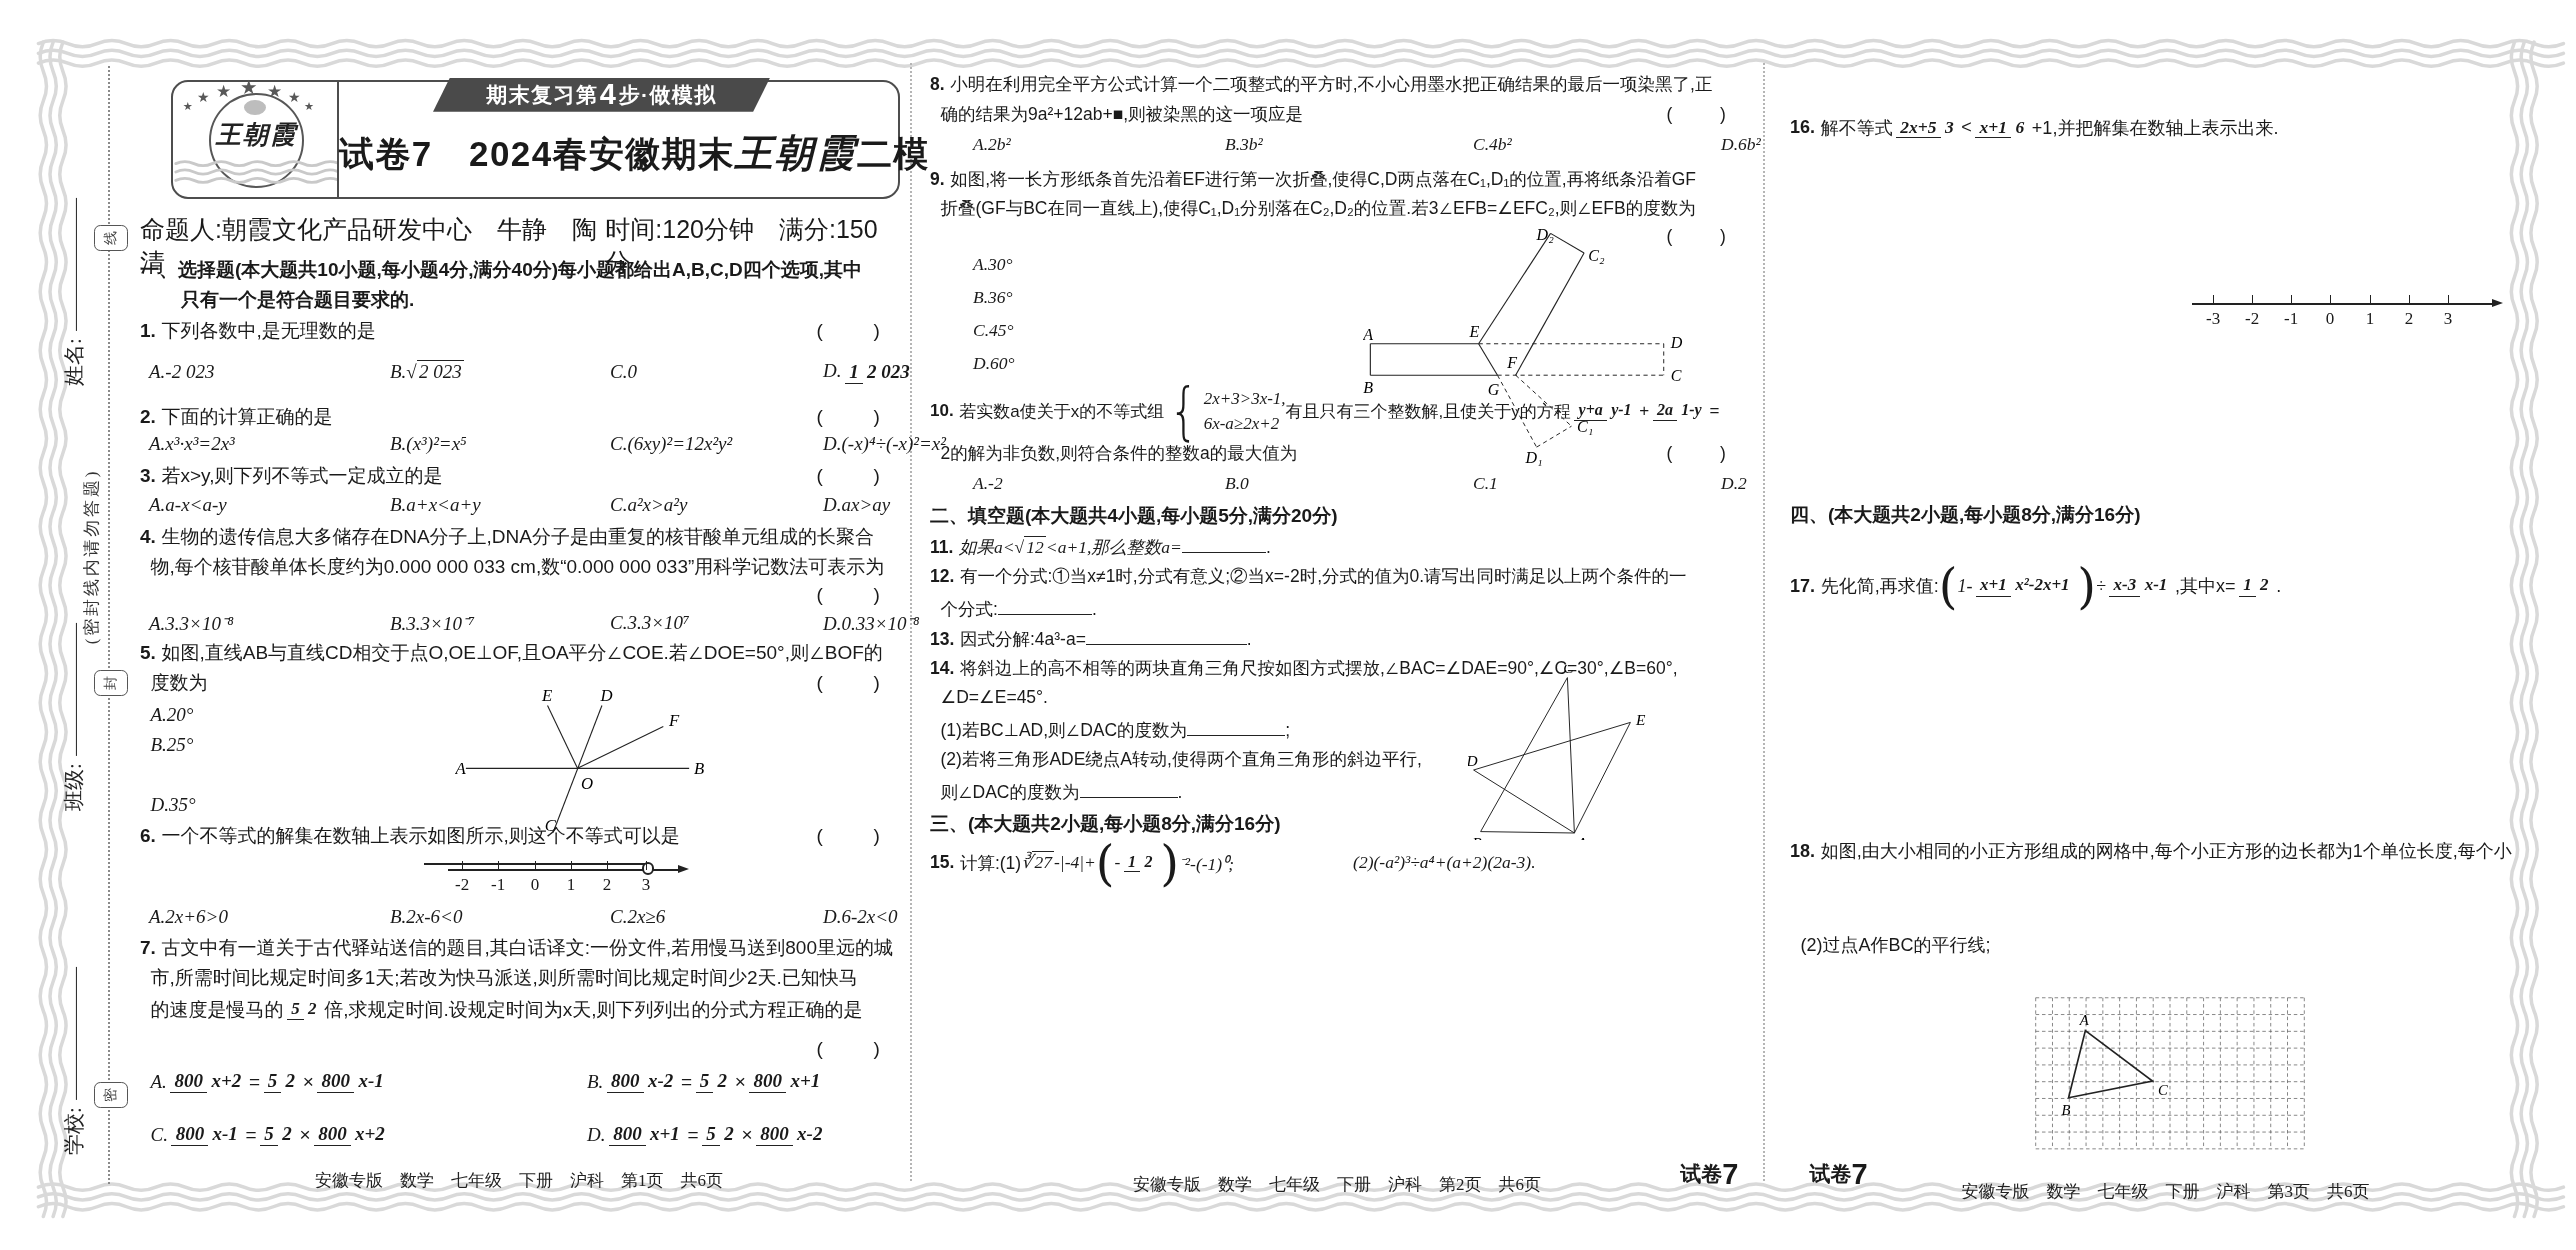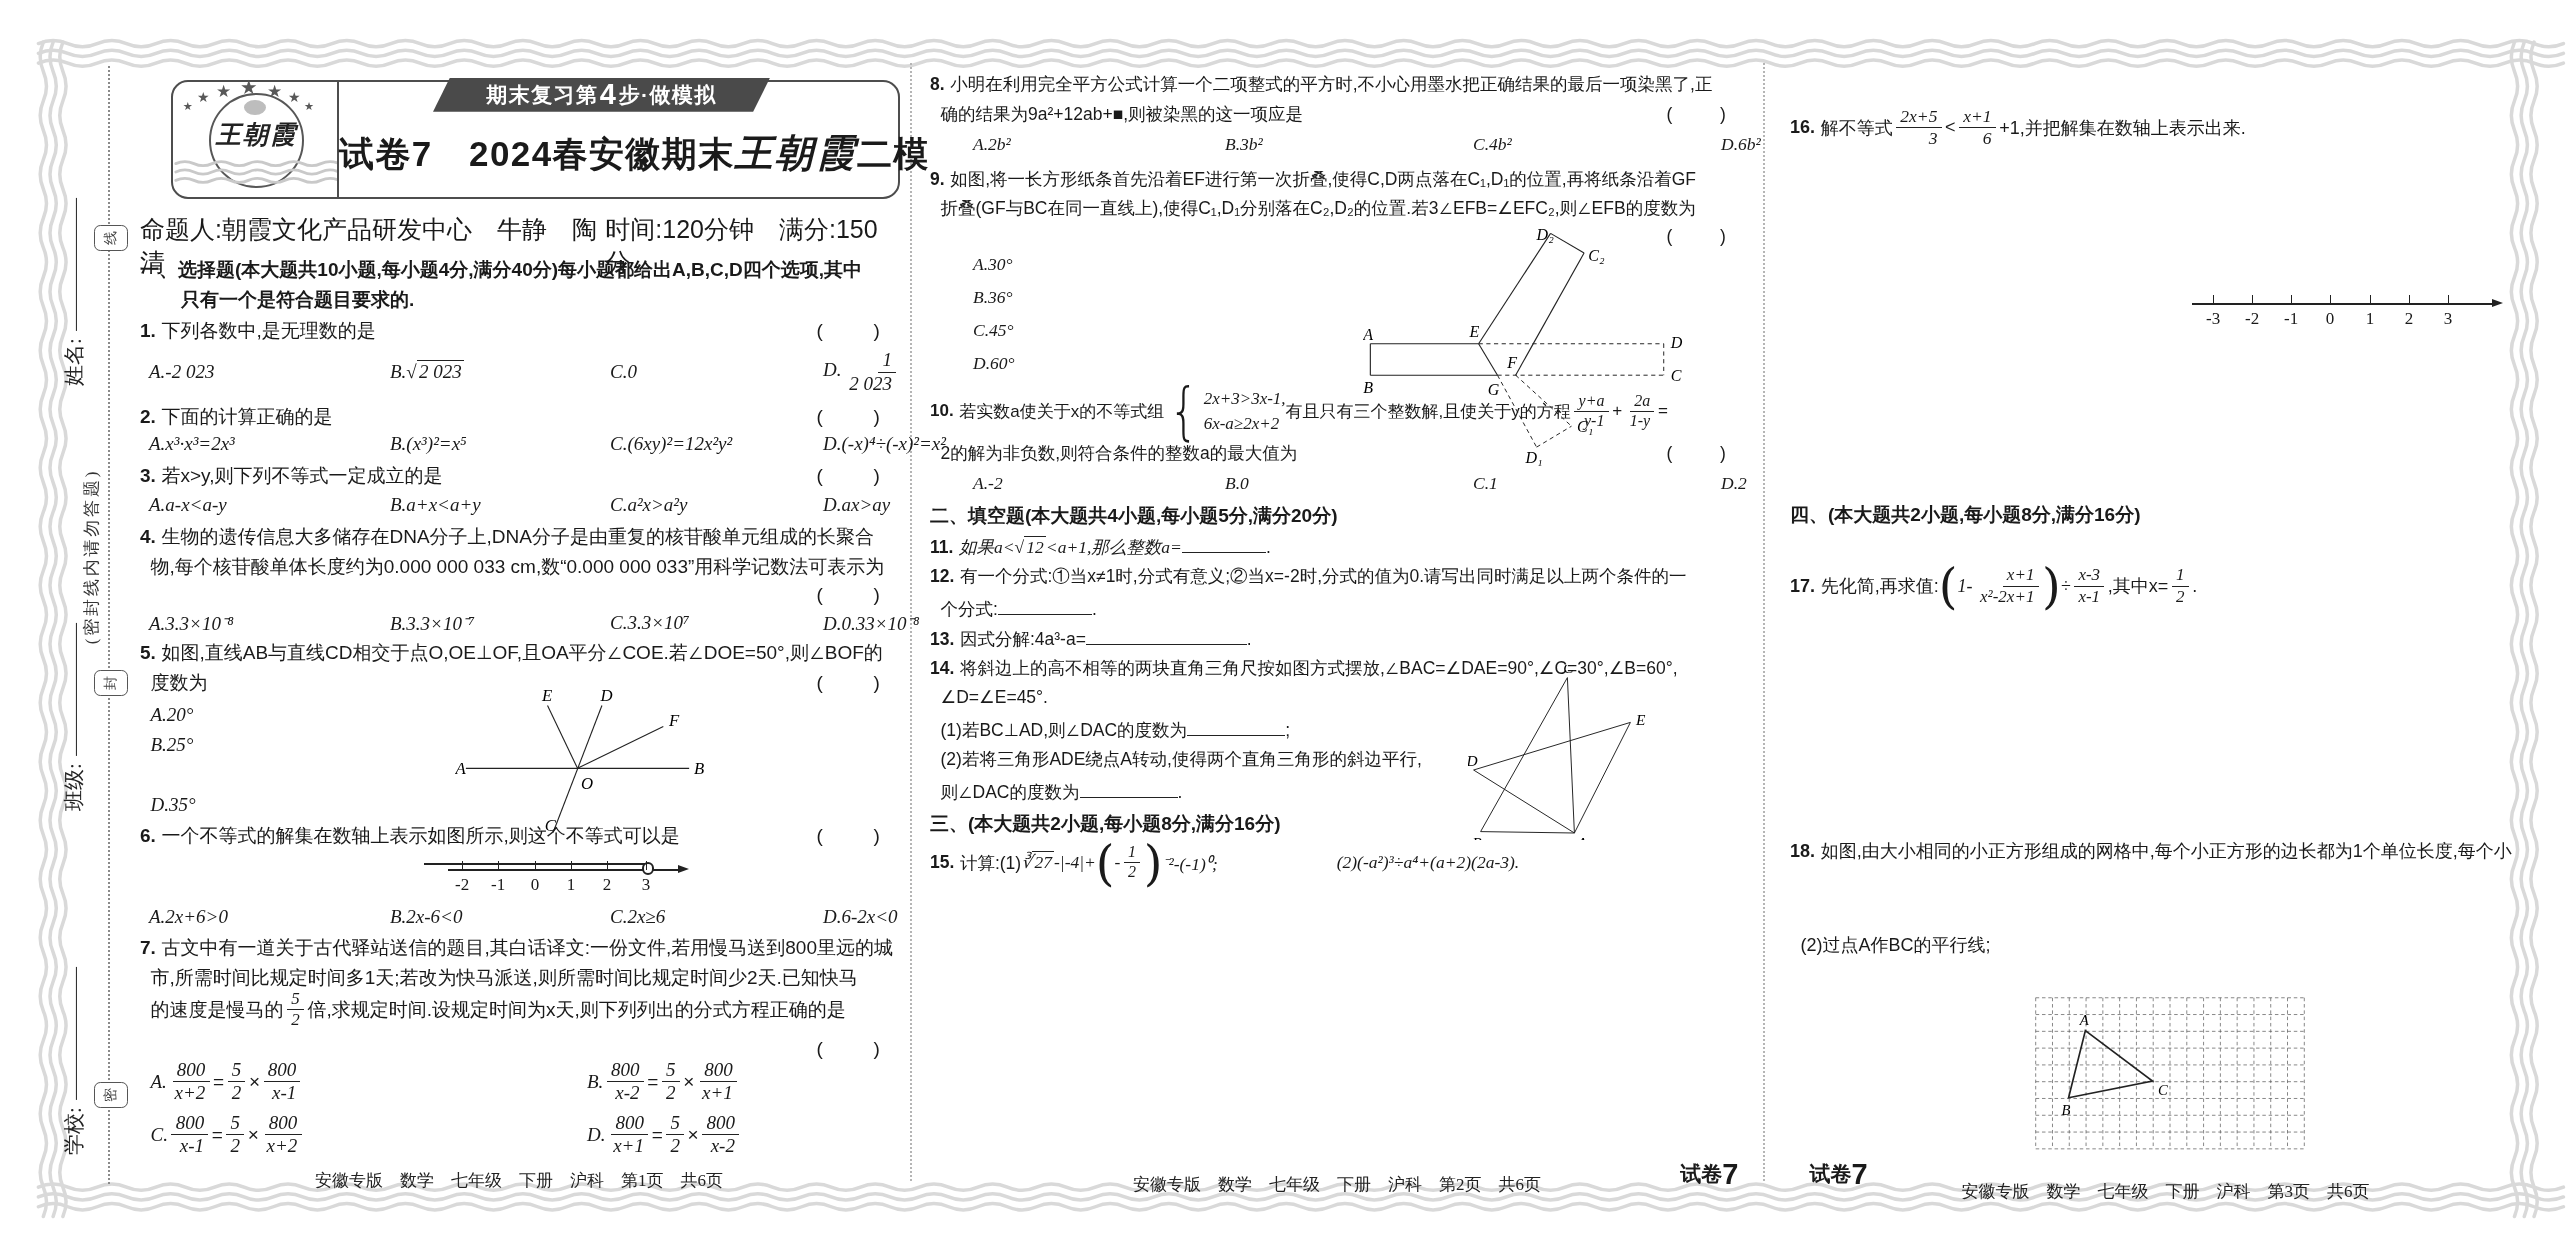--- a/index.html
+++ b/index.html
@@ -34,8 +34,8 @@
   .f{font-family:"Liberation Serif",serif;font-style:italic;}
   .sec{position:absolute;left:0;font-weight:bold;font-size:19px;white-space:nowrap;}
   
-  .fr{display:inline-flex;flex-direction:column;align-items:flex-end;vertical-align:middle;
-      margin:0 3.5px;font-family:"Liberation Serif",serif;font-style:italic;line-height:1.18;}
+  .fr{display:inline-flex;flex-direction:row;align-items:flex-start;vertical-align:middle;
+      margin:0 3.5px;font-family:"Liberation Serif",serif;font-style:italic;line-height:1.18;font-weight:bold;}
   .fr .n{border-bottom:1.4px solid #222;padding:0 4.2px;}
   .fr .d{padding:0 4.2px;}
   .frow{position:absolute;display:flex;align-items:center;white-space:nowrap;}

